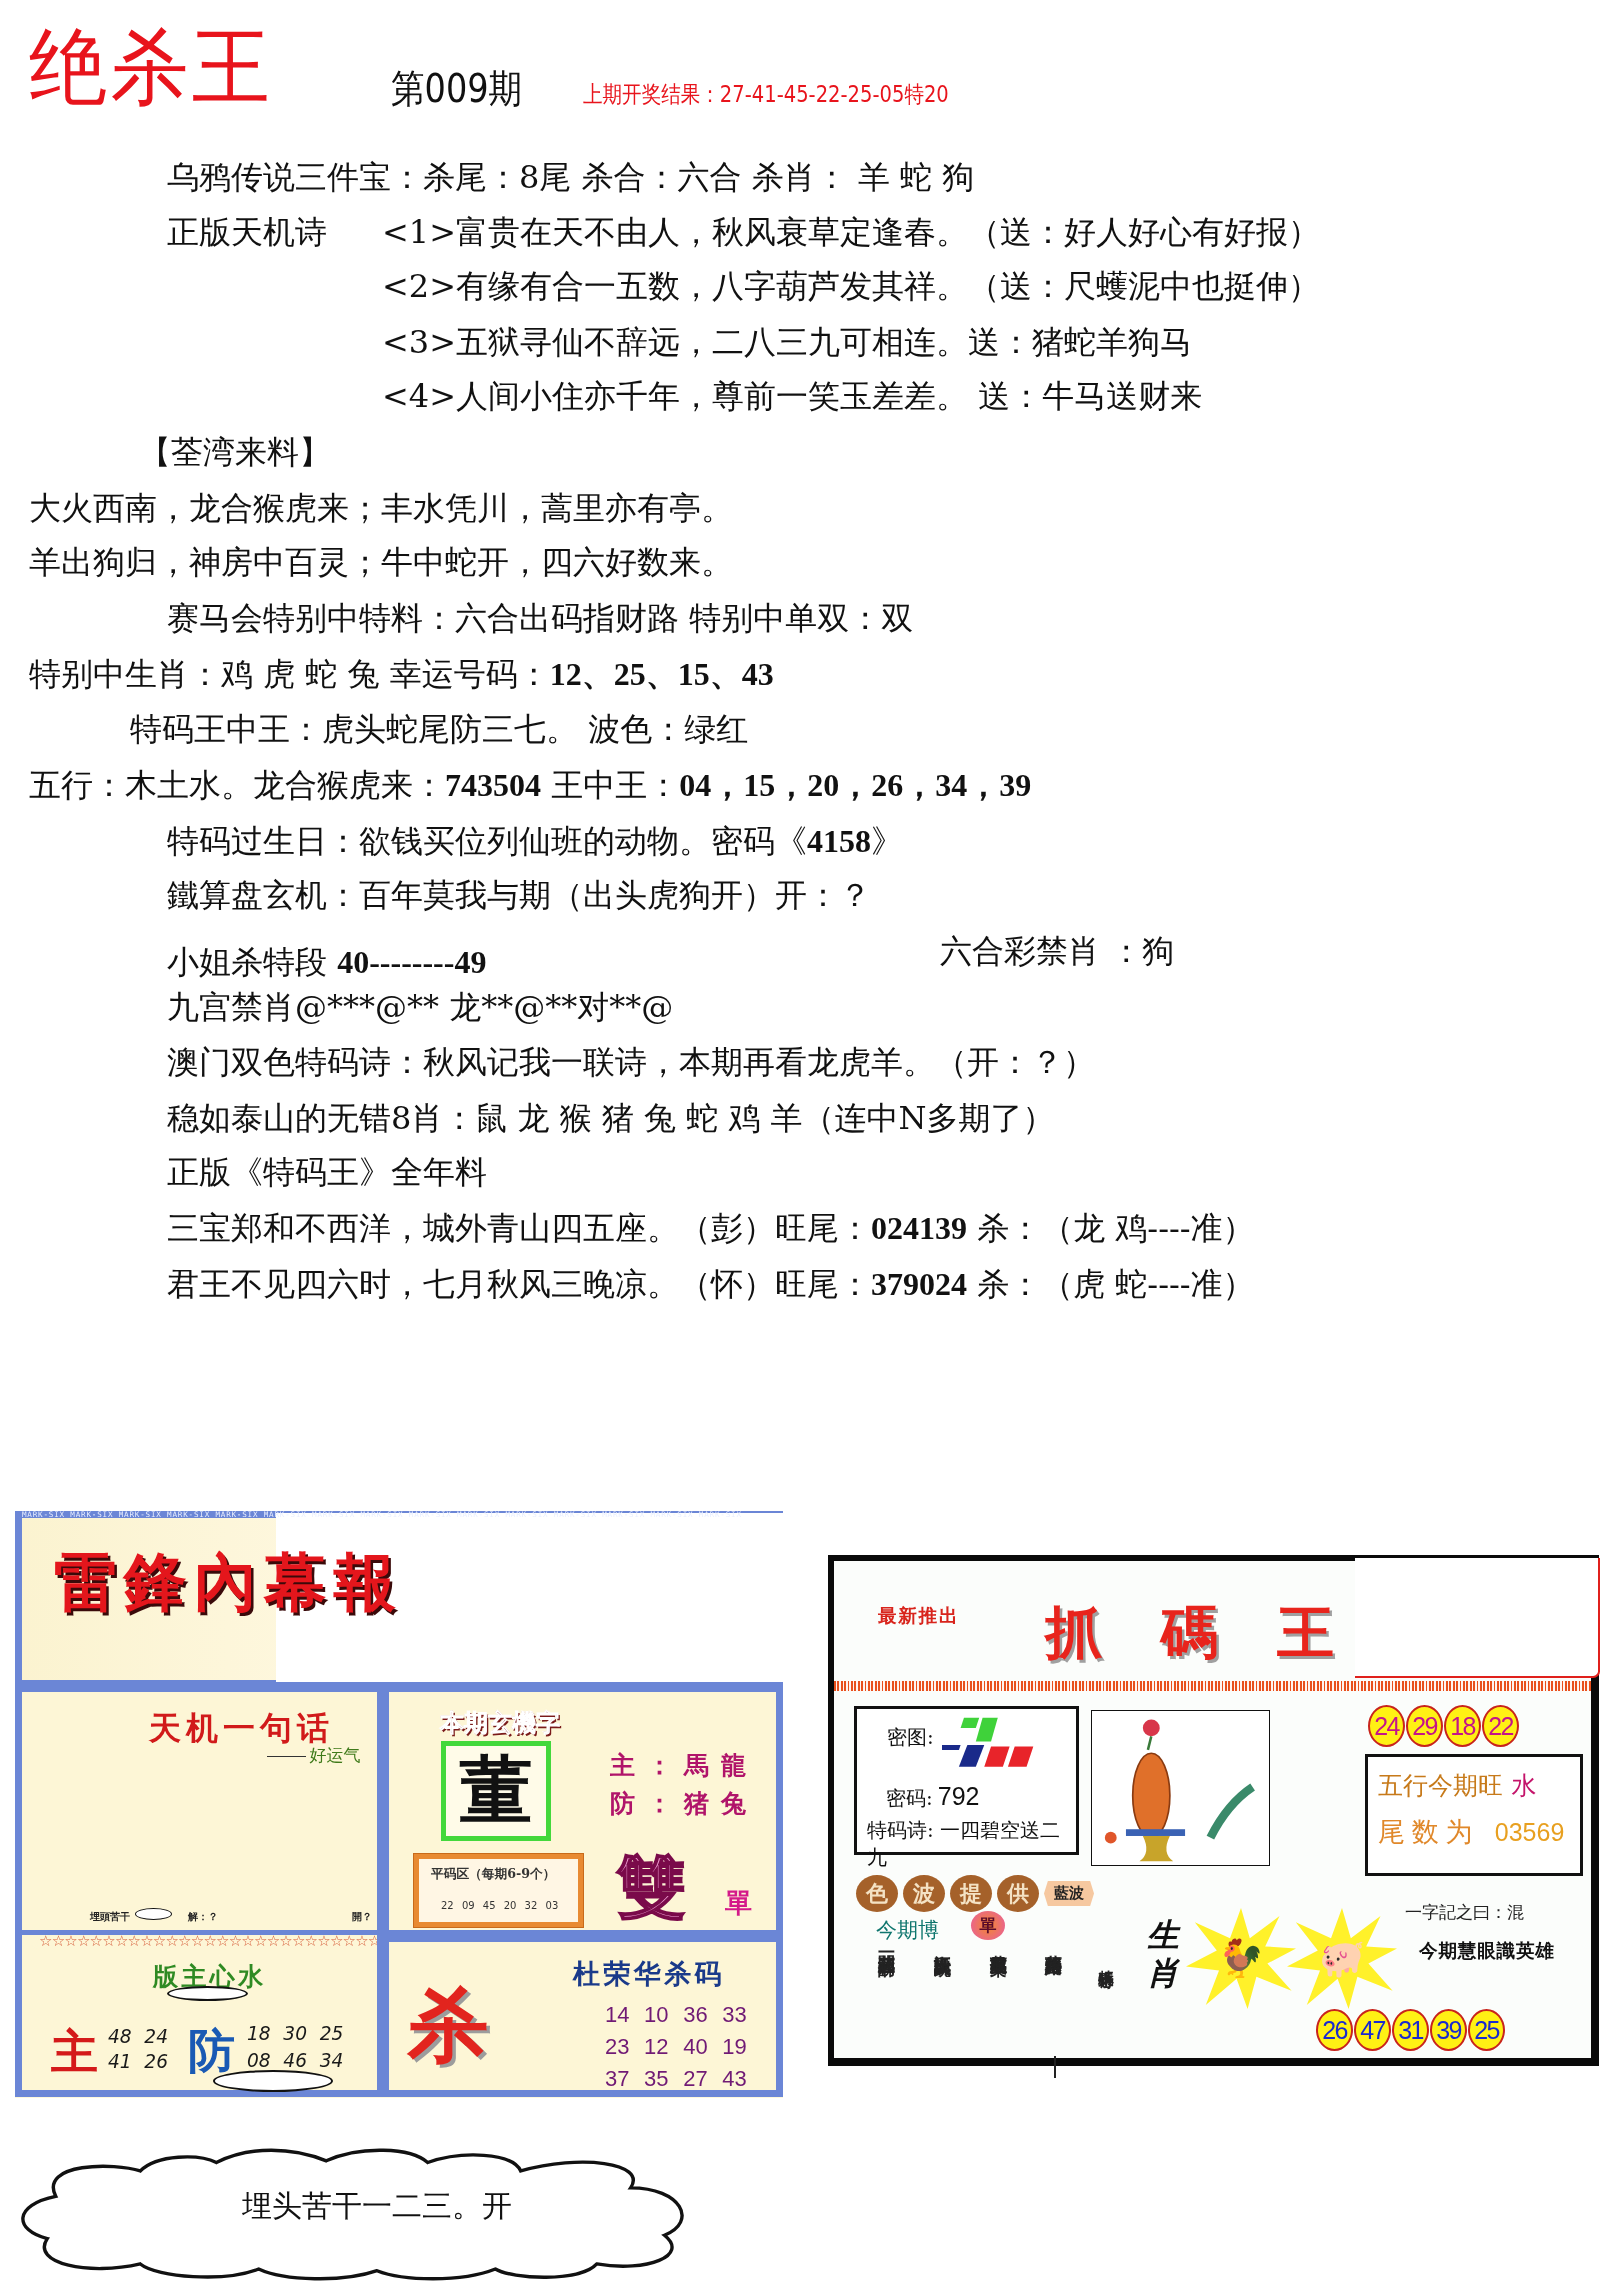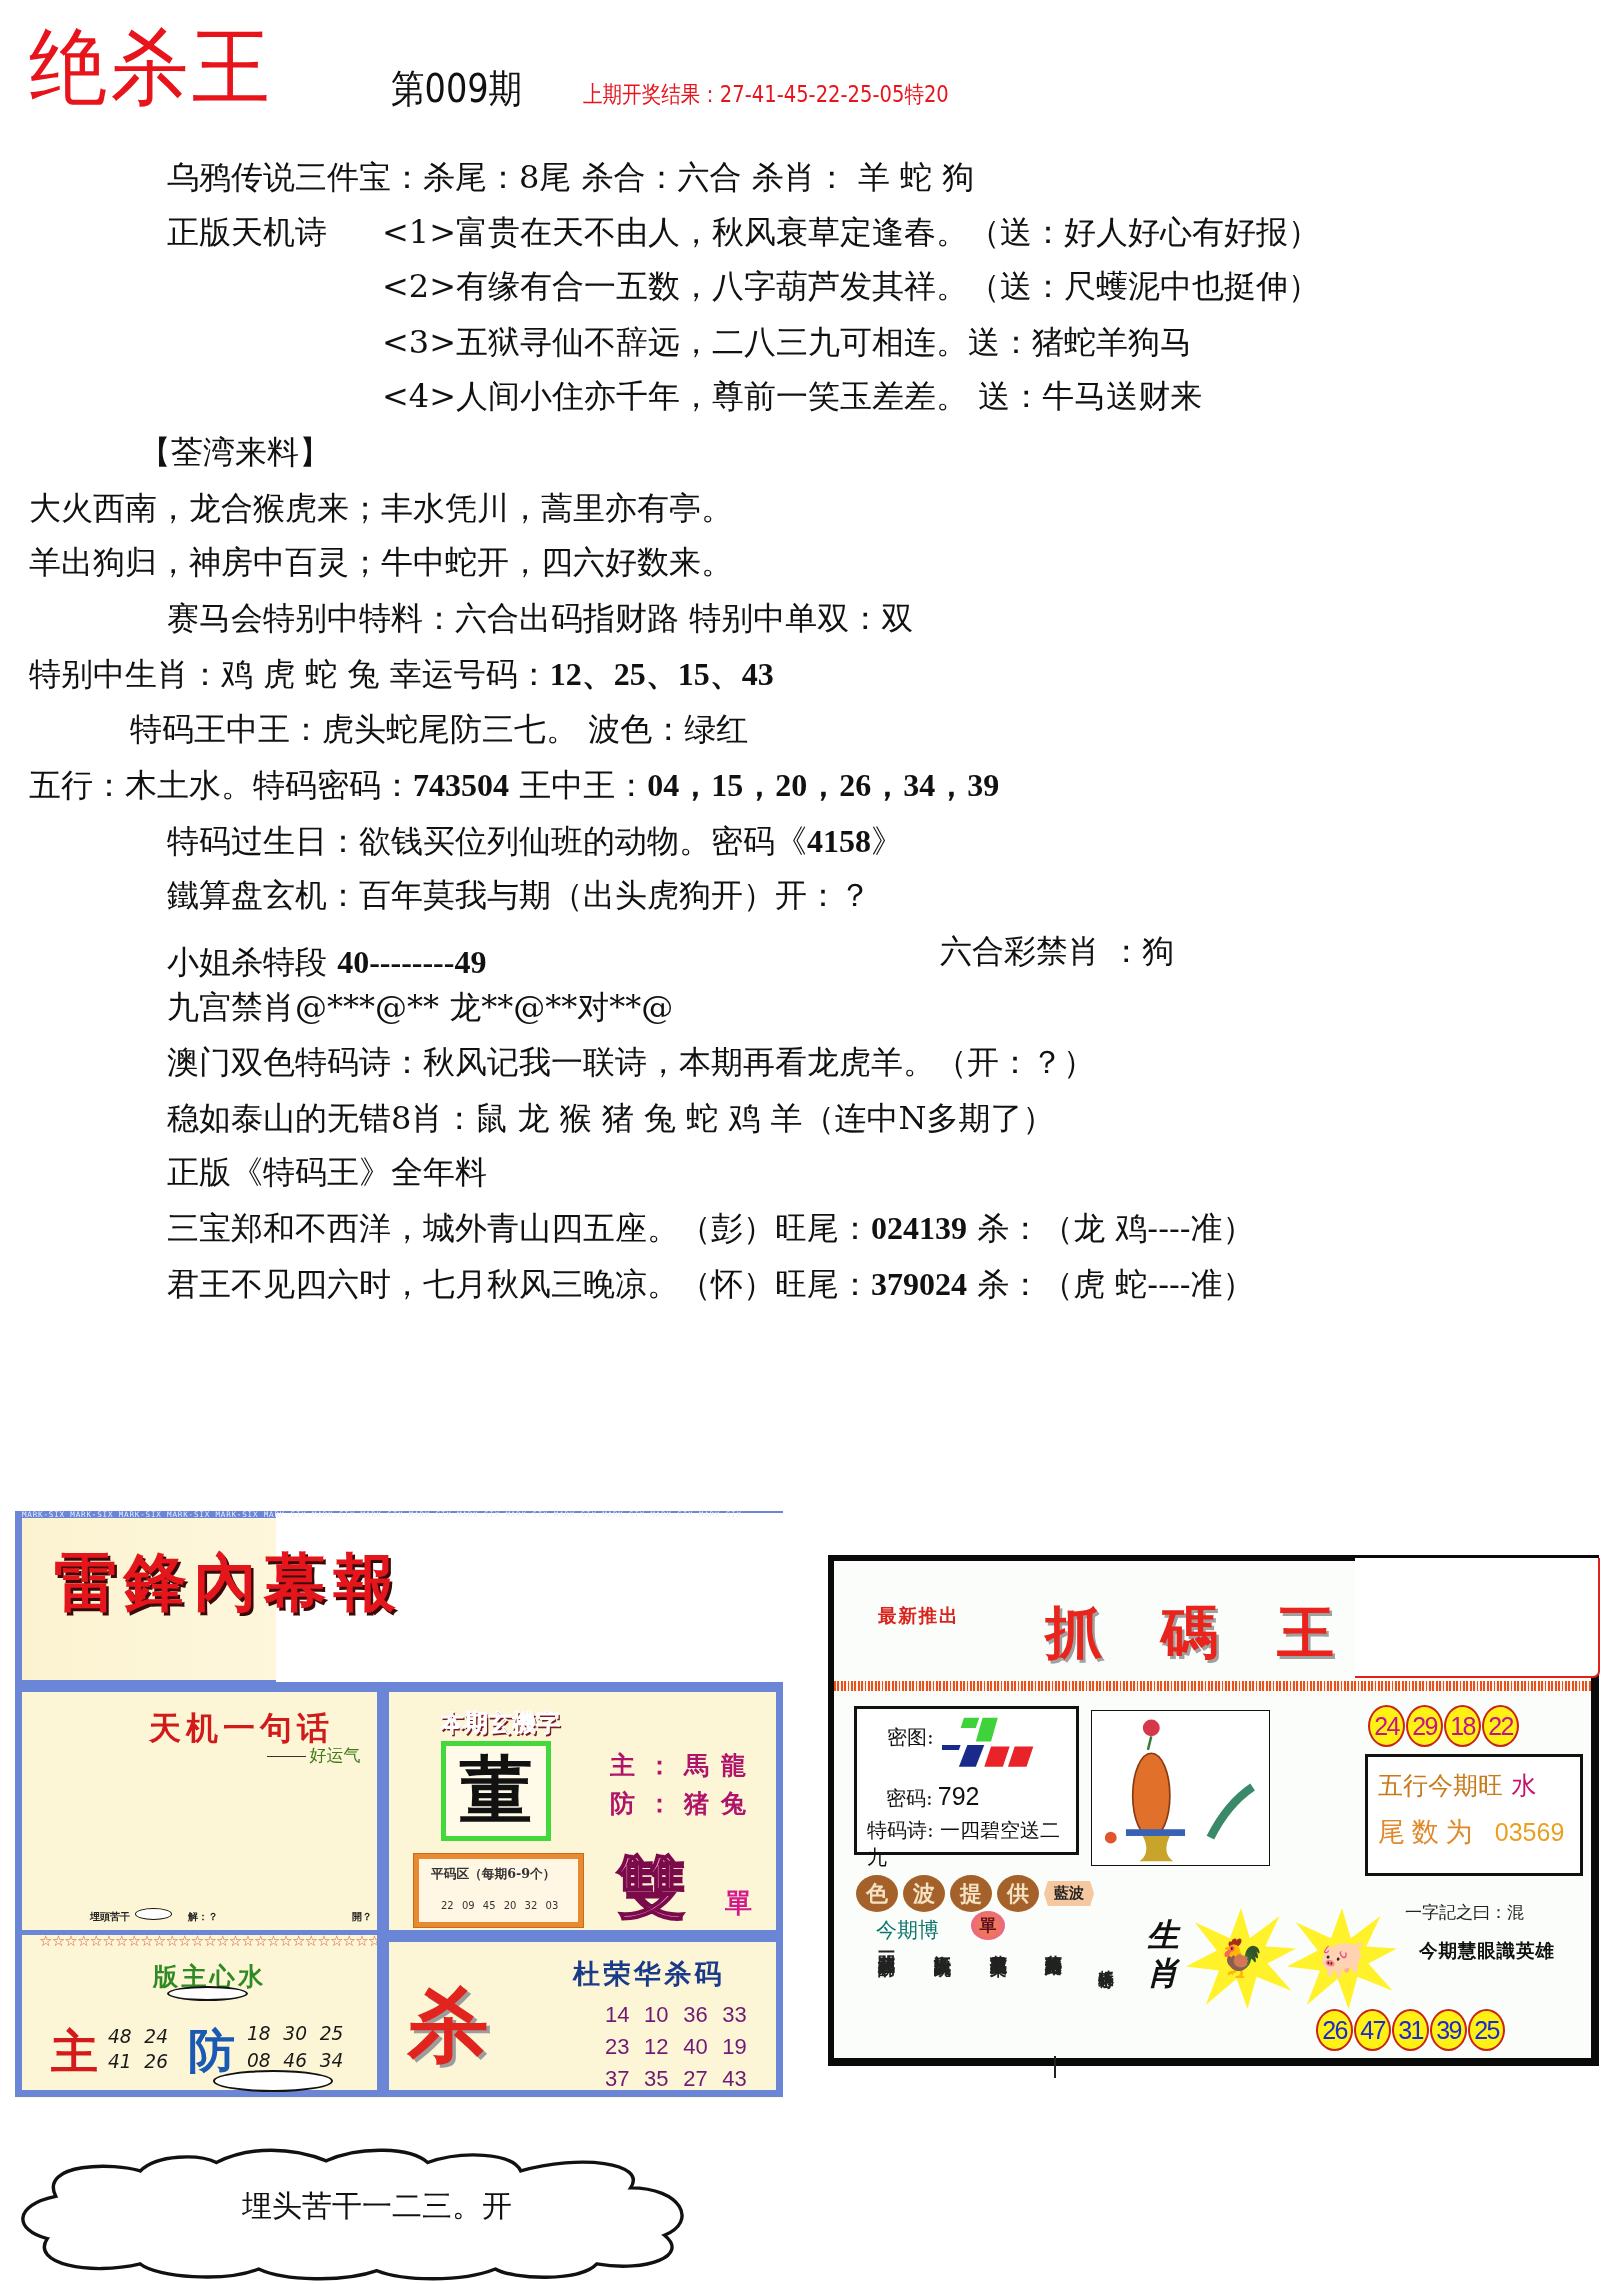--- a/index.html
+++ b/index.html
@@ -105,7 +105,7 @@
 </div>
 <div class="abs line" style="left:130px; top:713px;">特码王中王：虎头蛇尾防三七。 波色：绿红</div>
 <div class="abs line" style="left:29px; top:769px;">
-  <span>五行：木土水。特码密码：</span><b>743504</b><span> 王中王：</span><b>04，15，20，26，34，39</b>
+  <span>五行：木土水。龙合猴虎来：</span><b>743504</b><span> 王中王：</span><b>04，15，20，26，34，39</b>
 </div>
 <div class="abs line" style="left:167px; top:825px;">
   <span>特码过生日：欲钱买位列仙班的动物。密码《</span><b>4158</b><span>》</span>

